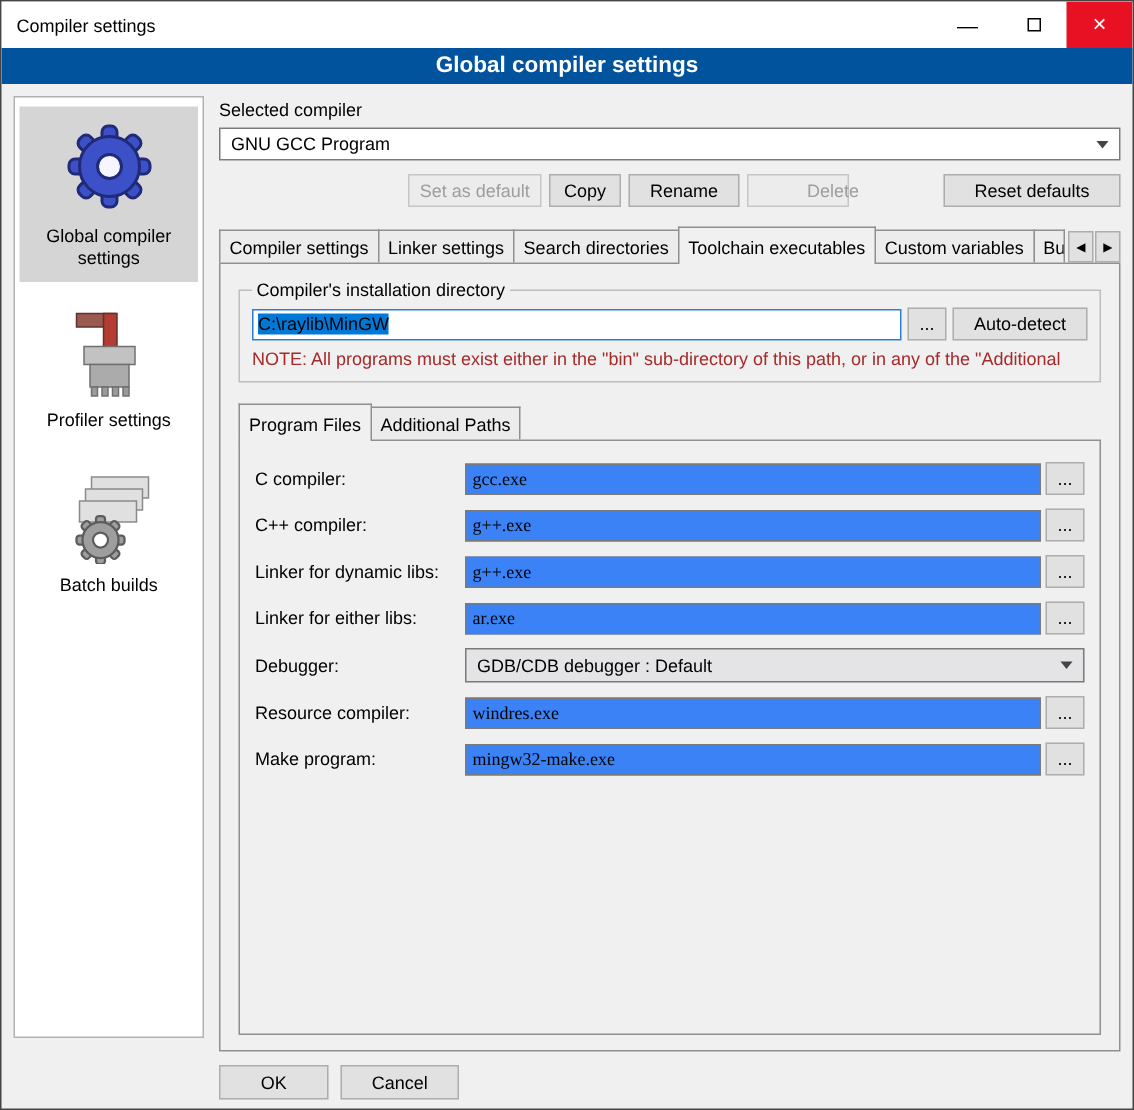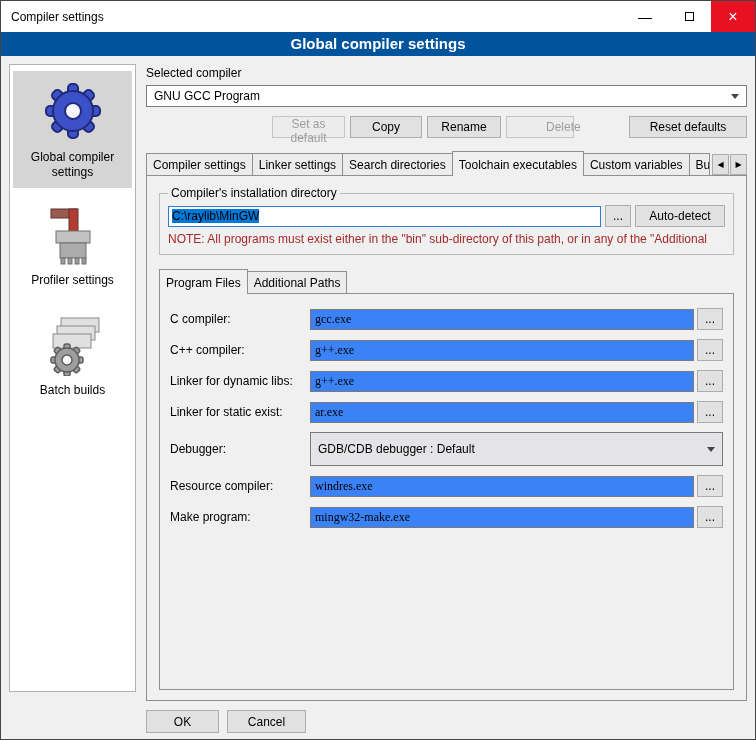--- a/index.html
+++ b/index.html
@@ -74,7 +74,7 @@
   .btn:disabled { color: #9d9d9d; background: #ececec; border-color: #c6c6c6; }
 
   .btn-row { display: flex; gap: 5px; margin-top: 9px; }
-  .btn-set-default { margin-left: 126px; width: 73px; }
+  .btn-set-default { margin-left: 126px; width: 89px; }
   .btn-copy { width: 72px; }
   .btn-rename { width: 74px; }
   .btn-delete { width: 68px; padding-left: 39px; }

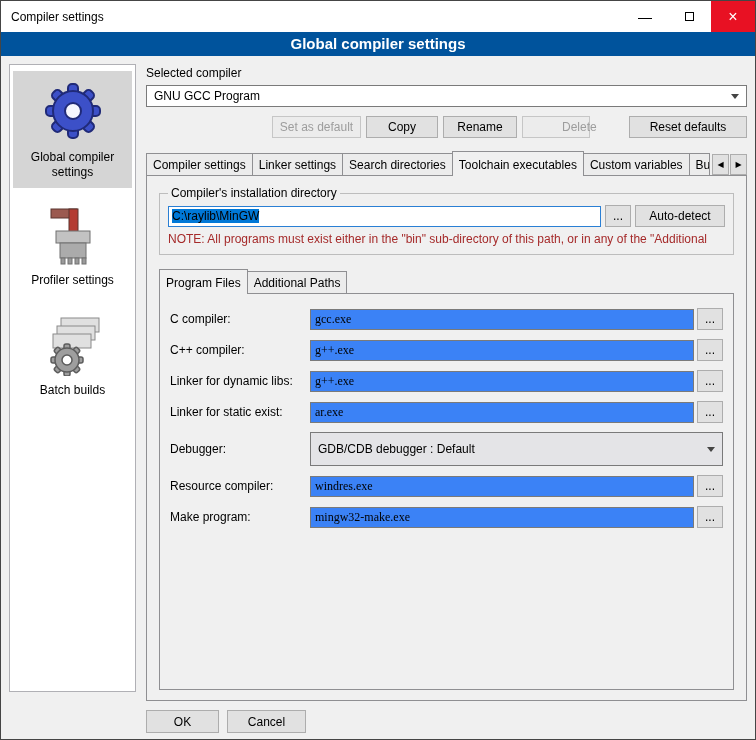--- a/index.html
+++ b/index.html
@@ -75,7 +75,7 @@
 
   .btn-row { display: flex; gap: 5px; margin-top: 9px; }
   .btn-set-default { margin-left: 126px; width: 89px; }
-  .btn-copy { width: 72px; }
+  .btn-copy { width: 48px; }
   .btn-rename { width: 74px; }
   .btn-delete { width: 68px; padding-left: 39px; }
   .btn-reset { margin-left: auto; width: 118px; }

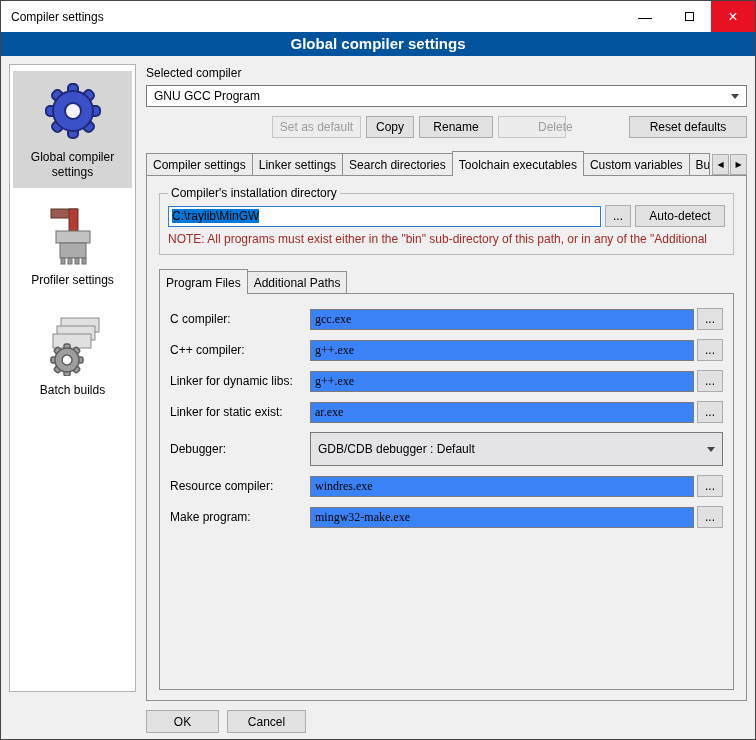--- a/index.html
+++ b/index.html
@@ -289,7 +289,7 @@
           </div>
 
           <div class="field-row">
-            <div class="field-label">Linker for static exist:</div>
+            <div class="field-label">Linker for either libs:</div>
             <div class="field-ctl">
               <input class="input" value="ar.exe" style="">
               <button class="btn btn-browse">...</button>

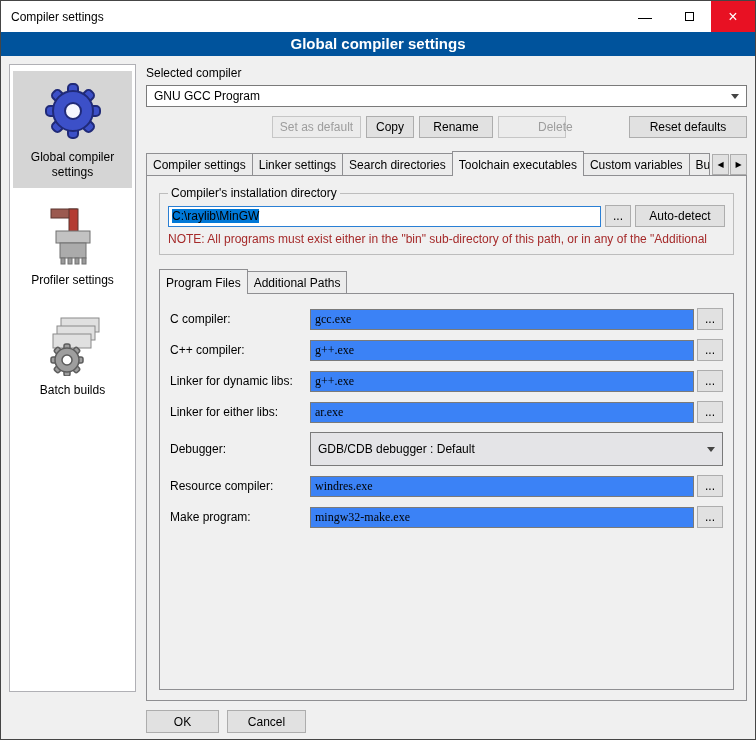--- a/index.html
+++ b/index.html
@@ -133,7 +133,7 @@
     flex: 1; min-width: 0; height: 21px; border: 1px solid #7a7a7a;
     background: #3b82f6; font-size: 12px; padding: 0 4px; font-family: Liberation Serif, serif;
   }
-  .combo.debugger { flex: 1; background: #e4e4e7; height: 34px; gap: 24px; }
+  .combo.debugger { flex: 1; background: #e4e4e7; height: 23px; gap: 24px; }
 
   
   .footer { display: flex; gap: 8px; margin-top: 9px; }

